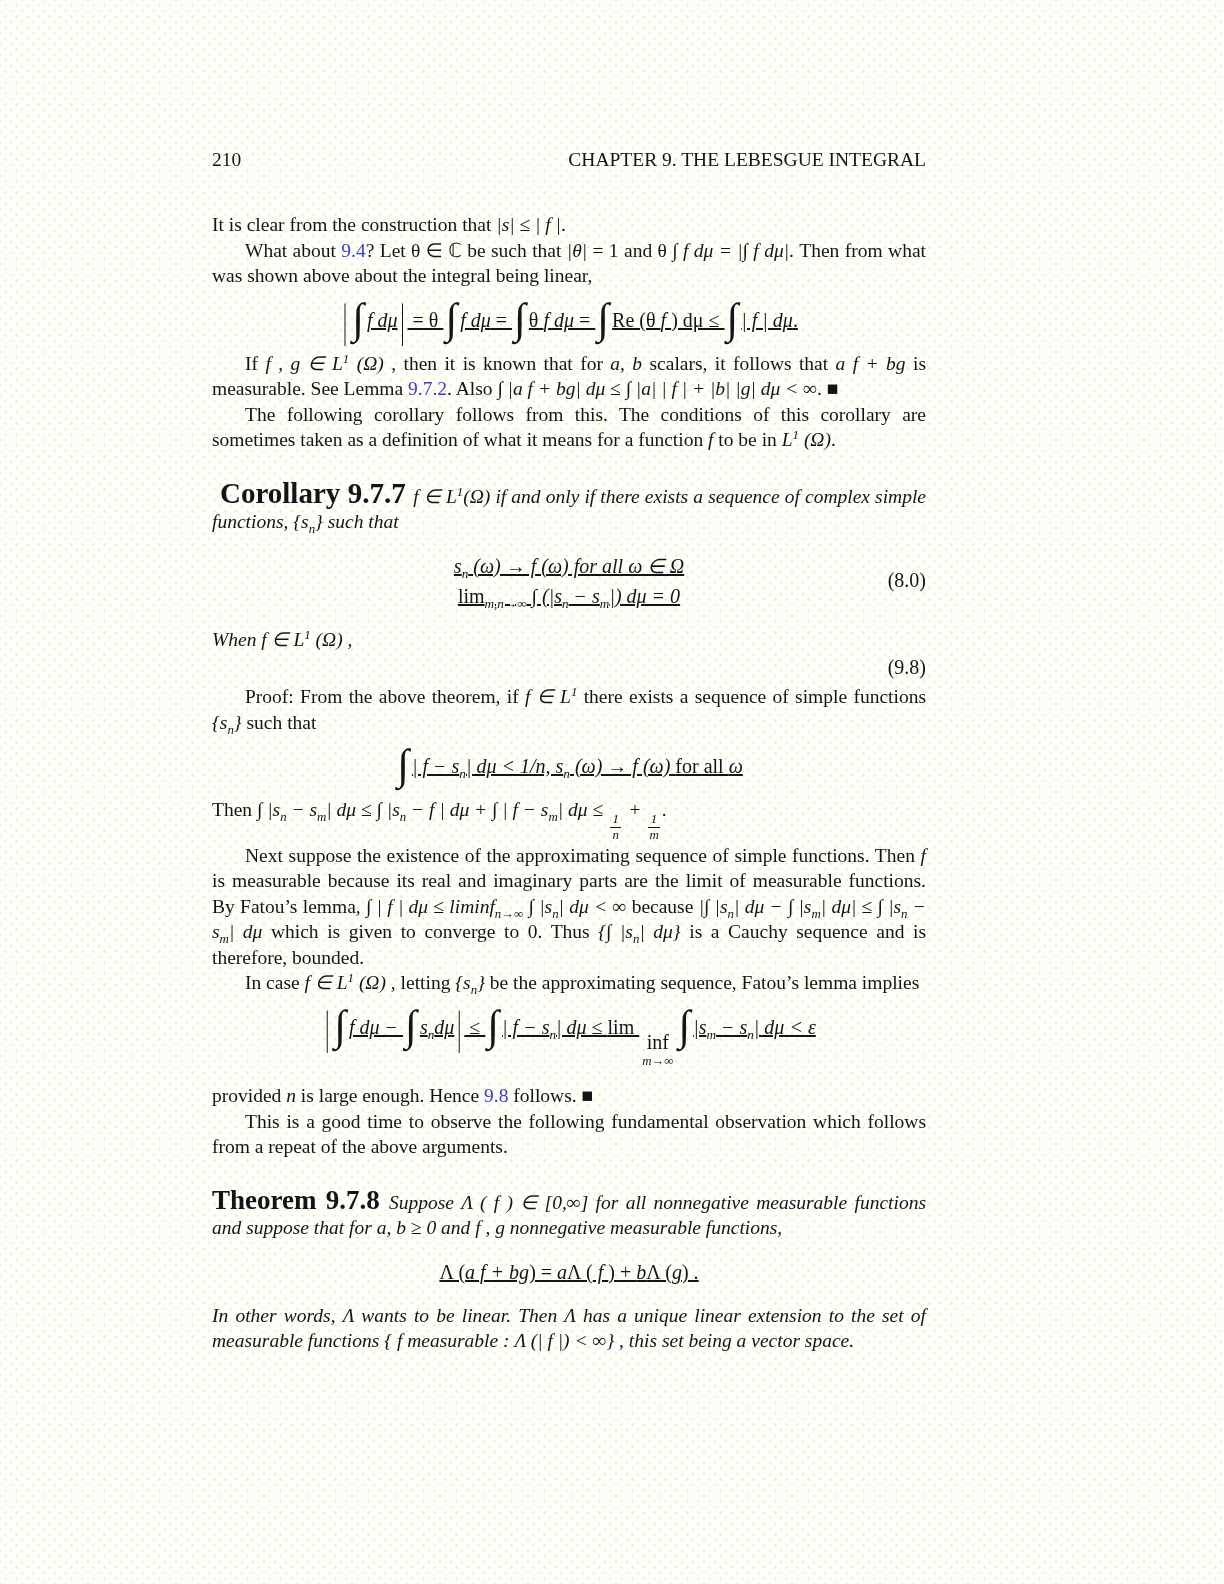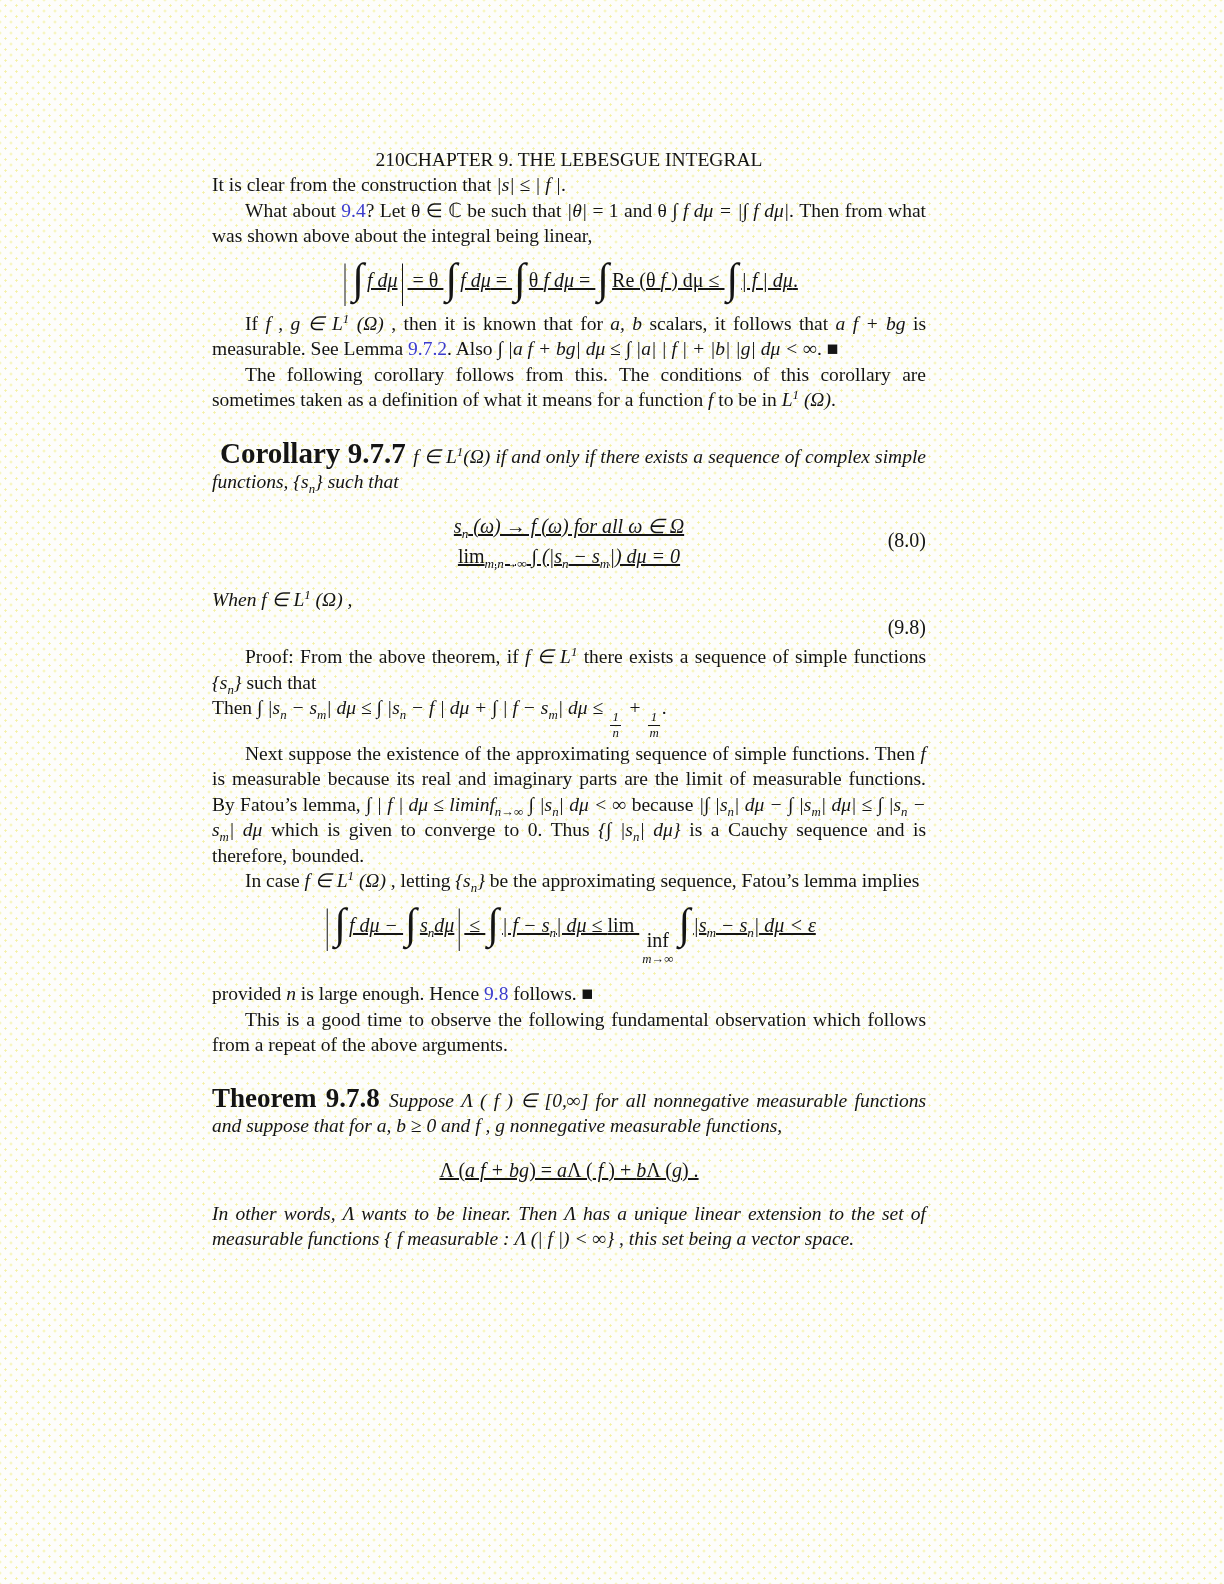--- a/index.html
+++ b/index.html
@@ -27,8 +27,8 @@
     text-align:justify;
   }
   .pg-header{
-    display:flex;justify-content:center;
-    line-height:24px;
+    display:flex;justify-content:space-between;
+    margin-bottom:40px;line-height:24px;
   }
   .p{margin:0;}
   .indent{text-indent:33px;}

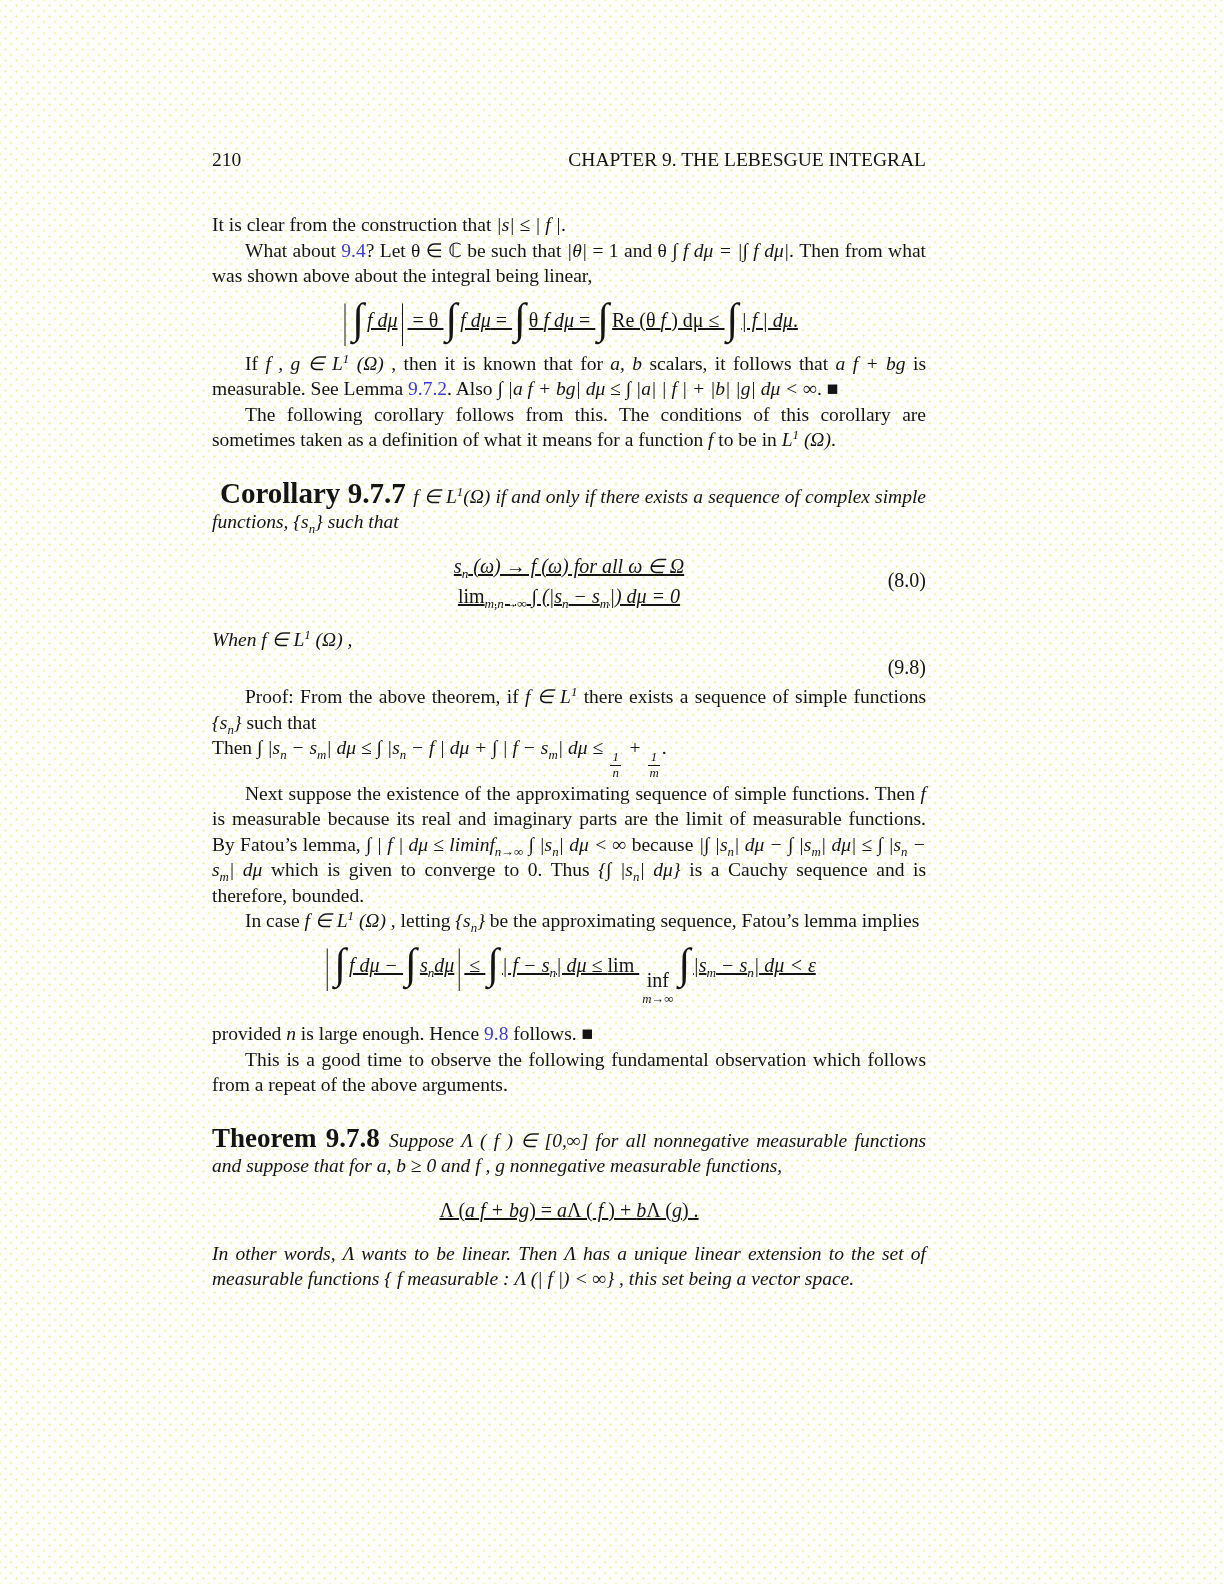--- a/index.html
+++ b/index.html
@@ -101,6 +101,11 @@
           <span class="eqnum">(9.8)</span>
         </div>
         <div class="p indent"><span class="bf">Proof: </span><span class="rm">From the above theorem, if </span><span class="it">f ∈ L</span><sup class="mi">1</sup><span class="rm"> there exists a sequence of simple functions </span><span class="it">{s</span><sub class="mi">n</sub><span class="it">}</span><span class="rm"> such that</span></div>
+        <div class="eq">
+          <div class="eq-lines">
+            <div class="eq-line"><span class="int">∫</span><span class="it">| f − s</span><sub class="mi">n</sub><span class="it">| dμ &lt; 1/n, s</span><sub class="mi">n</sub><span class="it"> (ω) → f (ω) </span><span class="rm">for all </span><span class="it">ω</span></div>
+          </div>
+        </div>
         <div class="p"><span class="rm">Then </span><span class="it">∫ |s</span><sub class="mi">n</sub><span class="it"> − s</span><sub class="mi">m</sub><span class="it">| dμ ≤ ∫ |s</span><sub class="mi">n</sub><span class="it"> − f | dμ + ∫ | f − s</span><sub class="mi">m</sub><span class="it">| dμ ≤ </span><span class="frac">
             <span class="fn">1</span>
             <span class="fd">n</span>

